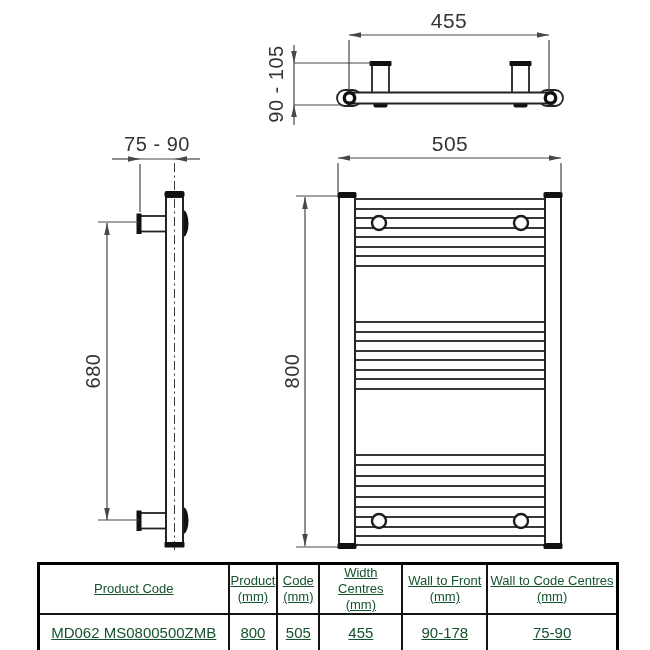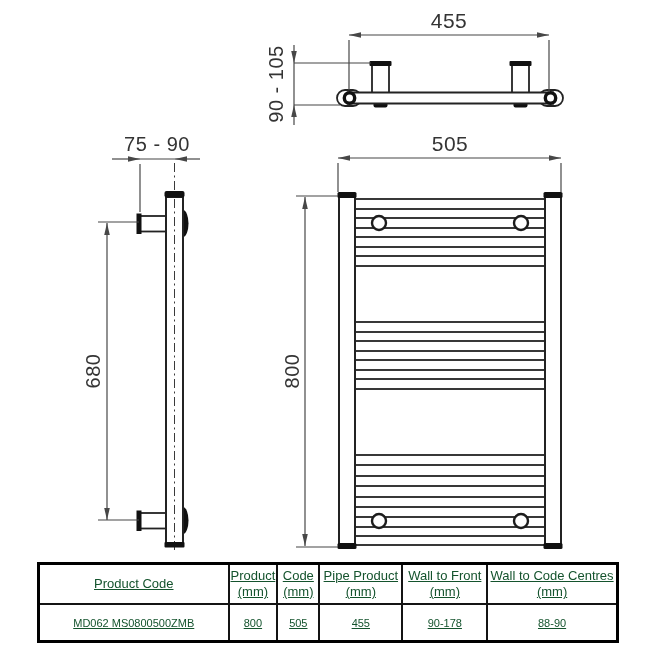--- a/index.html
+++ b/index.html
@@ -177,7 +177,7 @@
           <div>(mm)</div>
         </th>
         <th>
-          <div>Pipe Product</div>
+          <div>Width Centres</div>
           <div>(mm)</div>
         </th>
         <th>

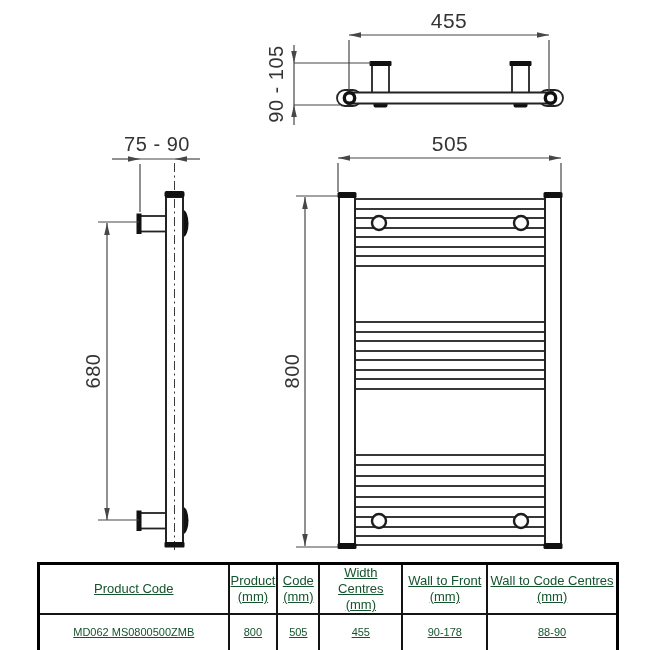--- a/index.html
+++ b/index.html
@@ -29,7 +29,7 @@
     padding:0 1px; font-weight:normal; overflow:hidden;
   }
   table.spec th { height:38px; font-size:13px; line-height:1.22; }
-  table.spec td { height:35px; font-size:11px; }
+  table.spec td { height:35px; font-size:15px; }
 </style>
 </head>
 <body>

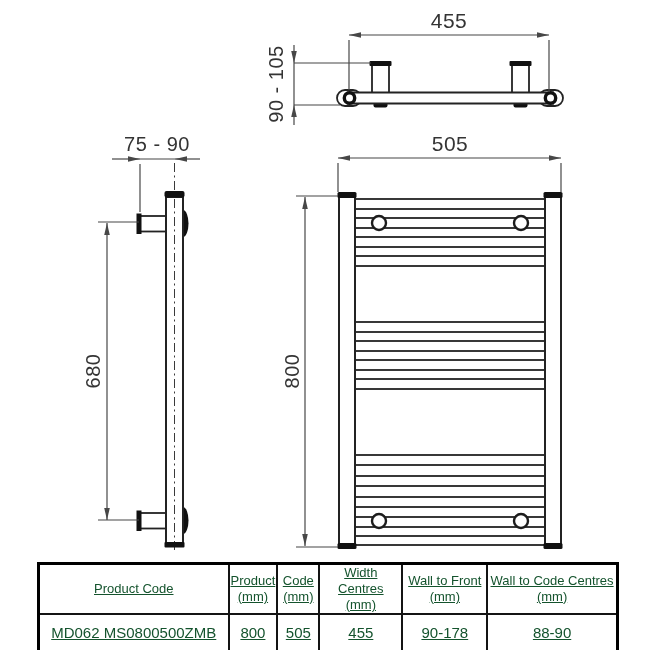--- a/index.html
+++ b/index.html
@@ -197,7 +197,7 @@
         <td>505</td>
         <td>455</td>
         <td>90-178</td>
-        <td>88-90</td>
+        <td>75-90</td>
       </tr>
     </tbody>
   </table>

